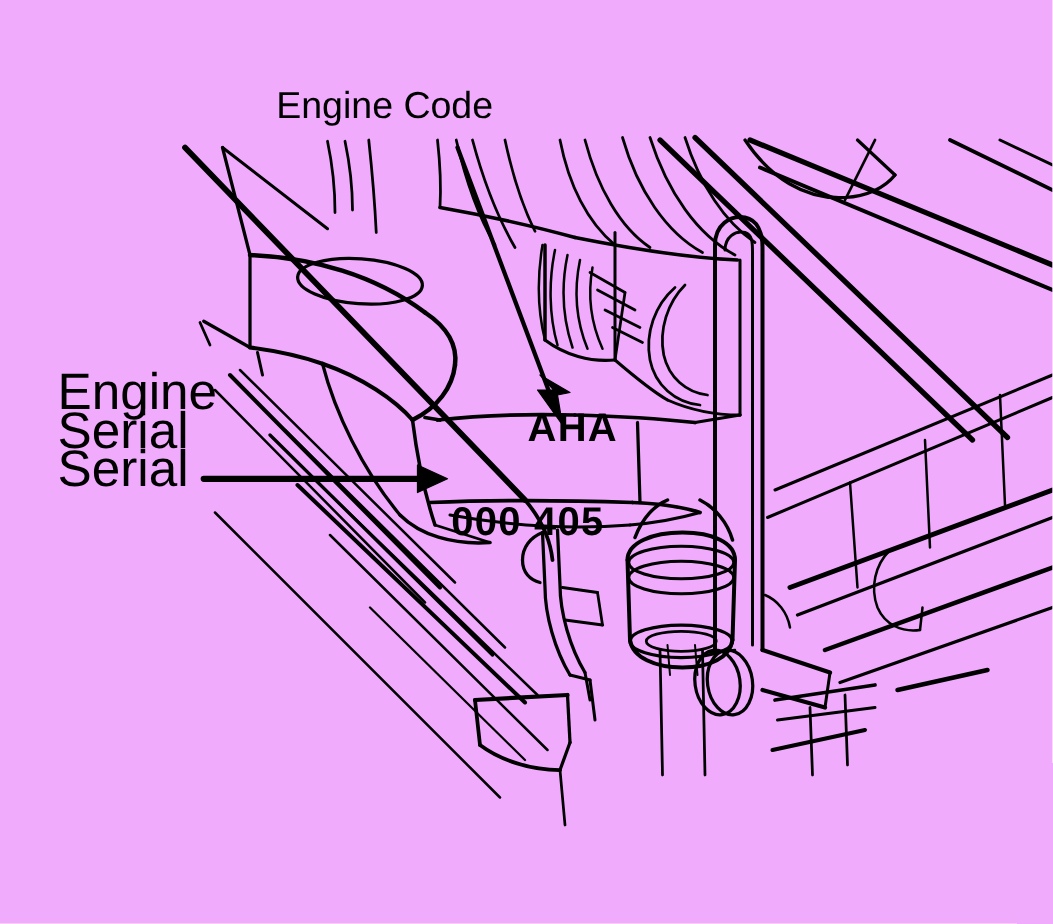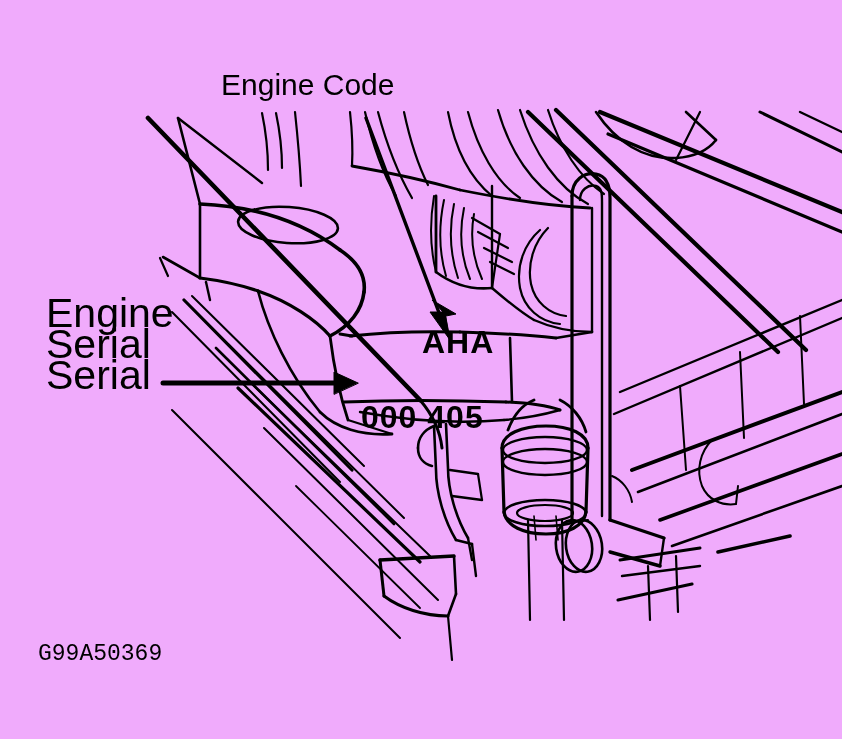--- a/index.html
+++ b/index.html
@@ -287,7 +287,6 @@
 
   <div class="lbl" id="stamp-serial-number">000 405</div>
 
-  <div class="lbl" id="figure-caption">G99A50369</div>
 
 </div>
 

